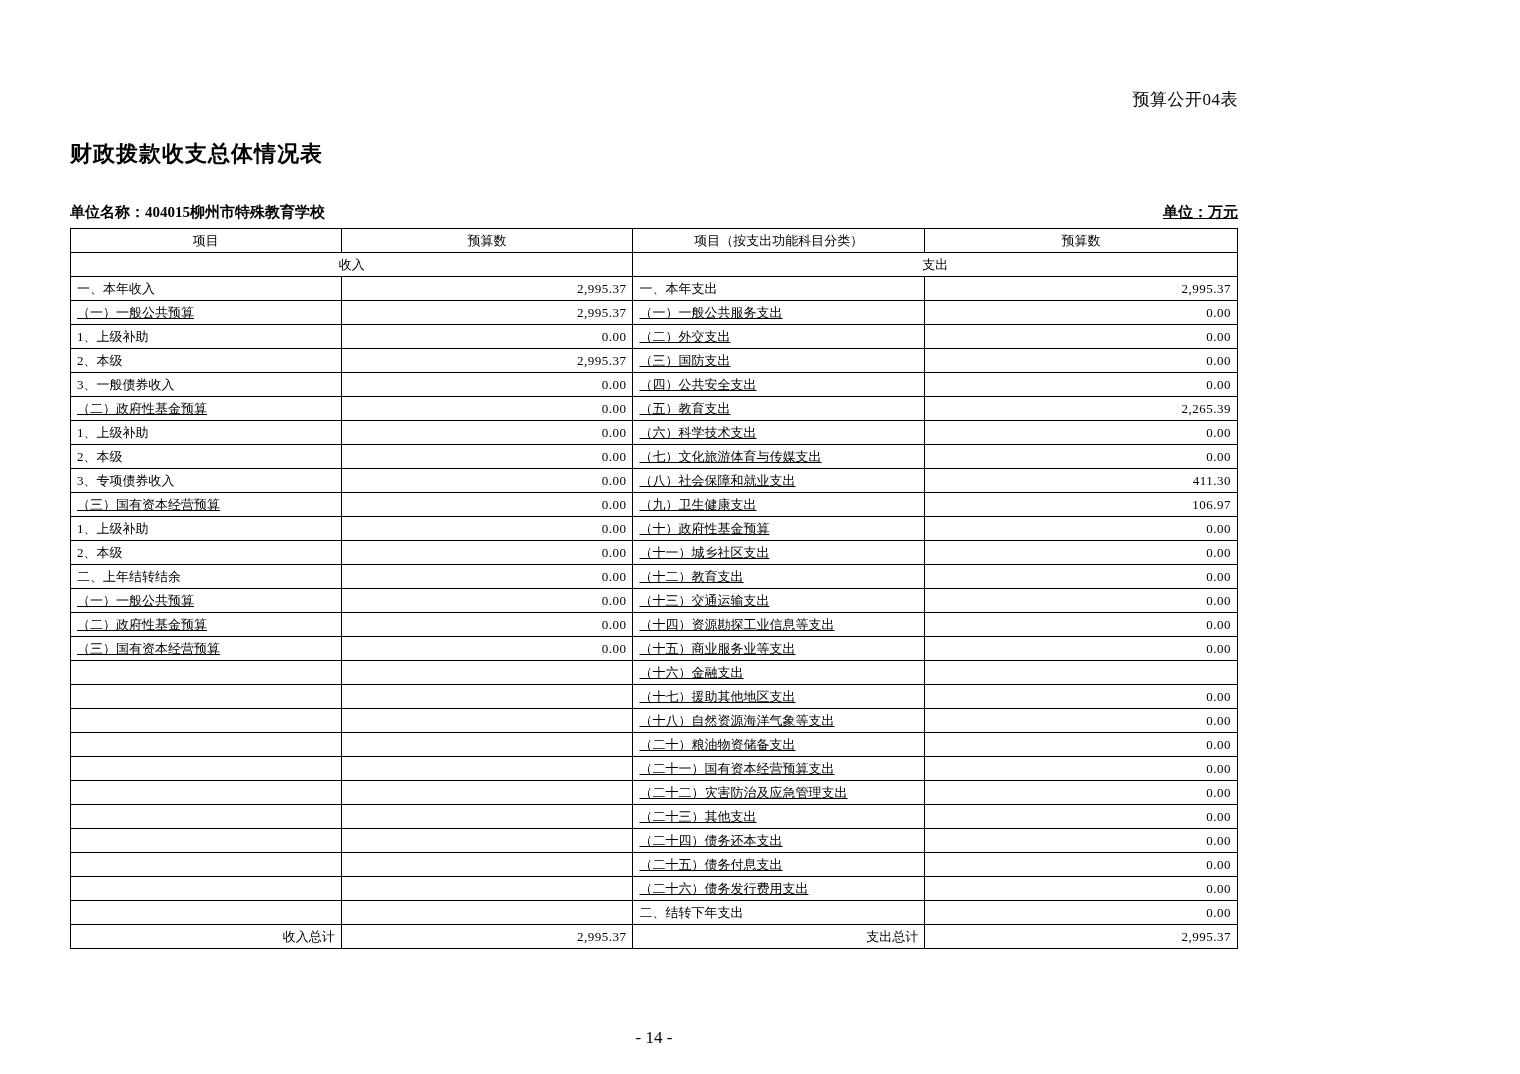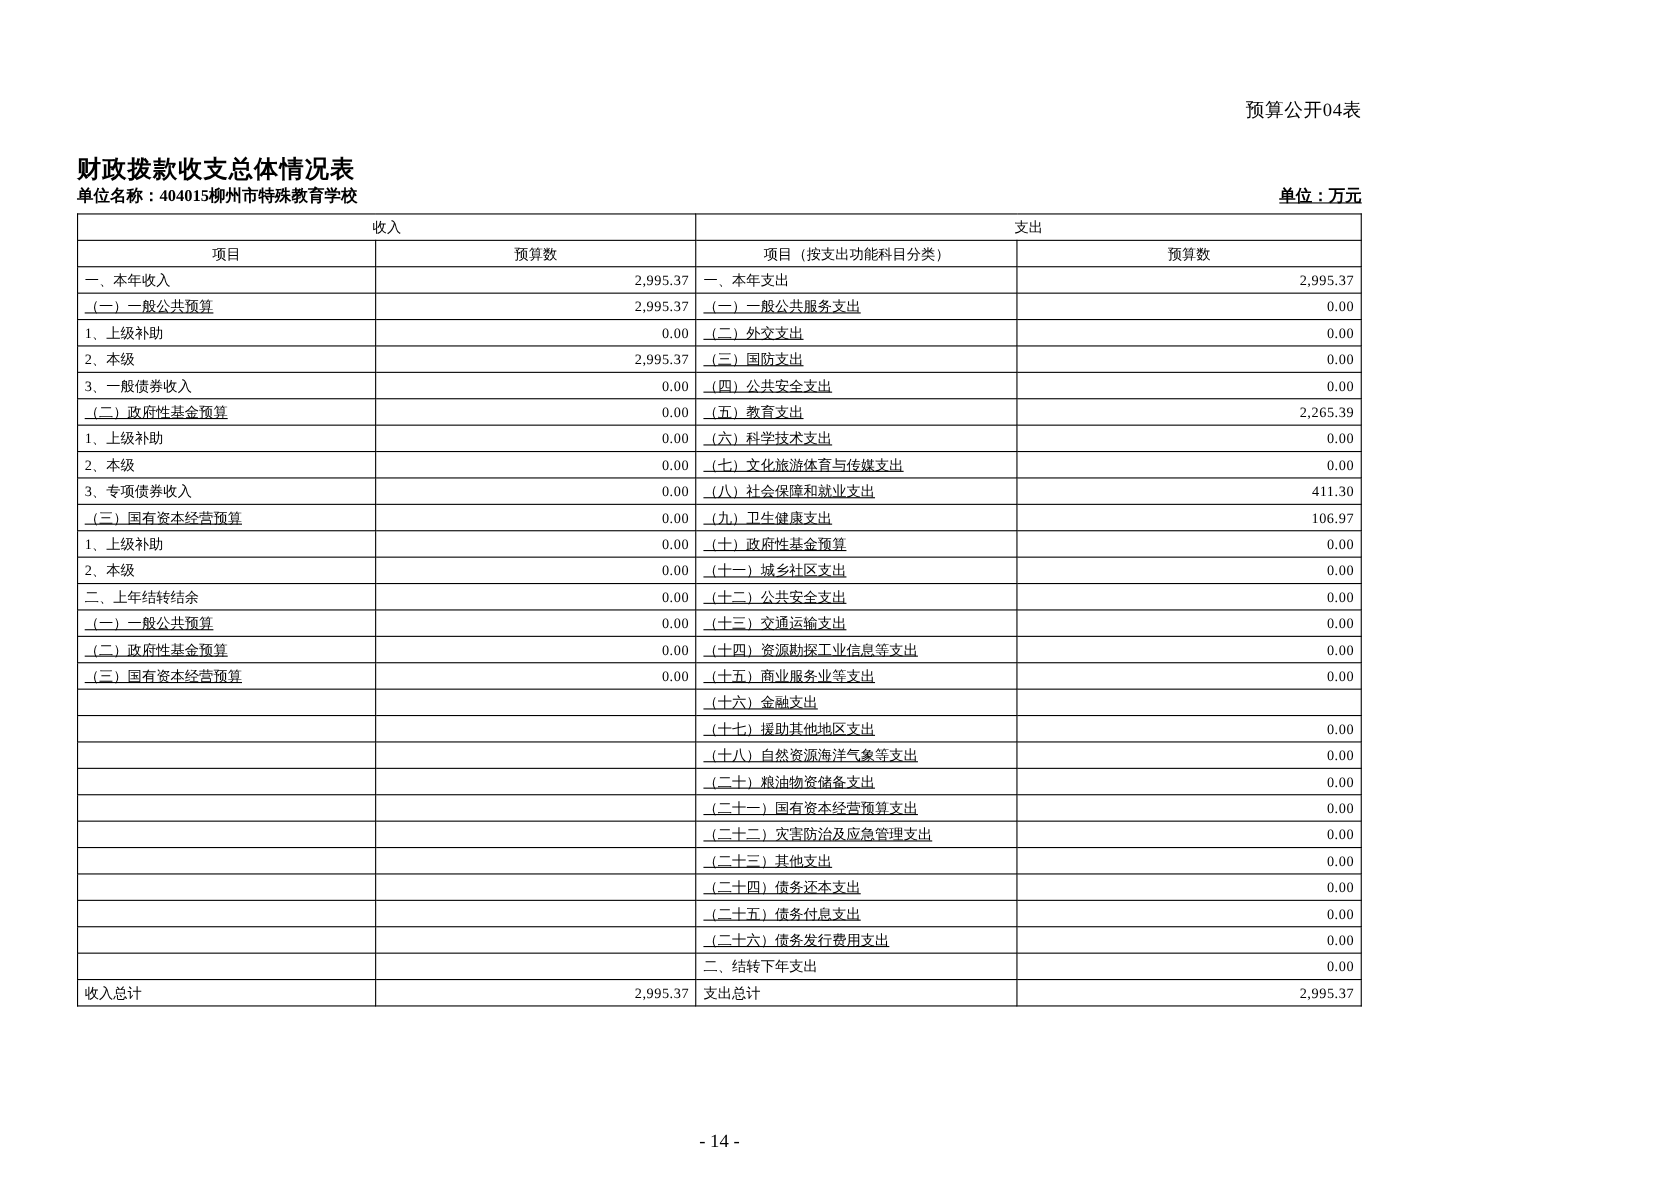--- a/index.html
+++ b/index.html
@@ -39,6 +39,7 @@
     display: flex;
     justify-content: space-between;
     align-items: flex-end;
+    margin-top: 34px;
     font-size: 15px;
   }
   .meta-left {

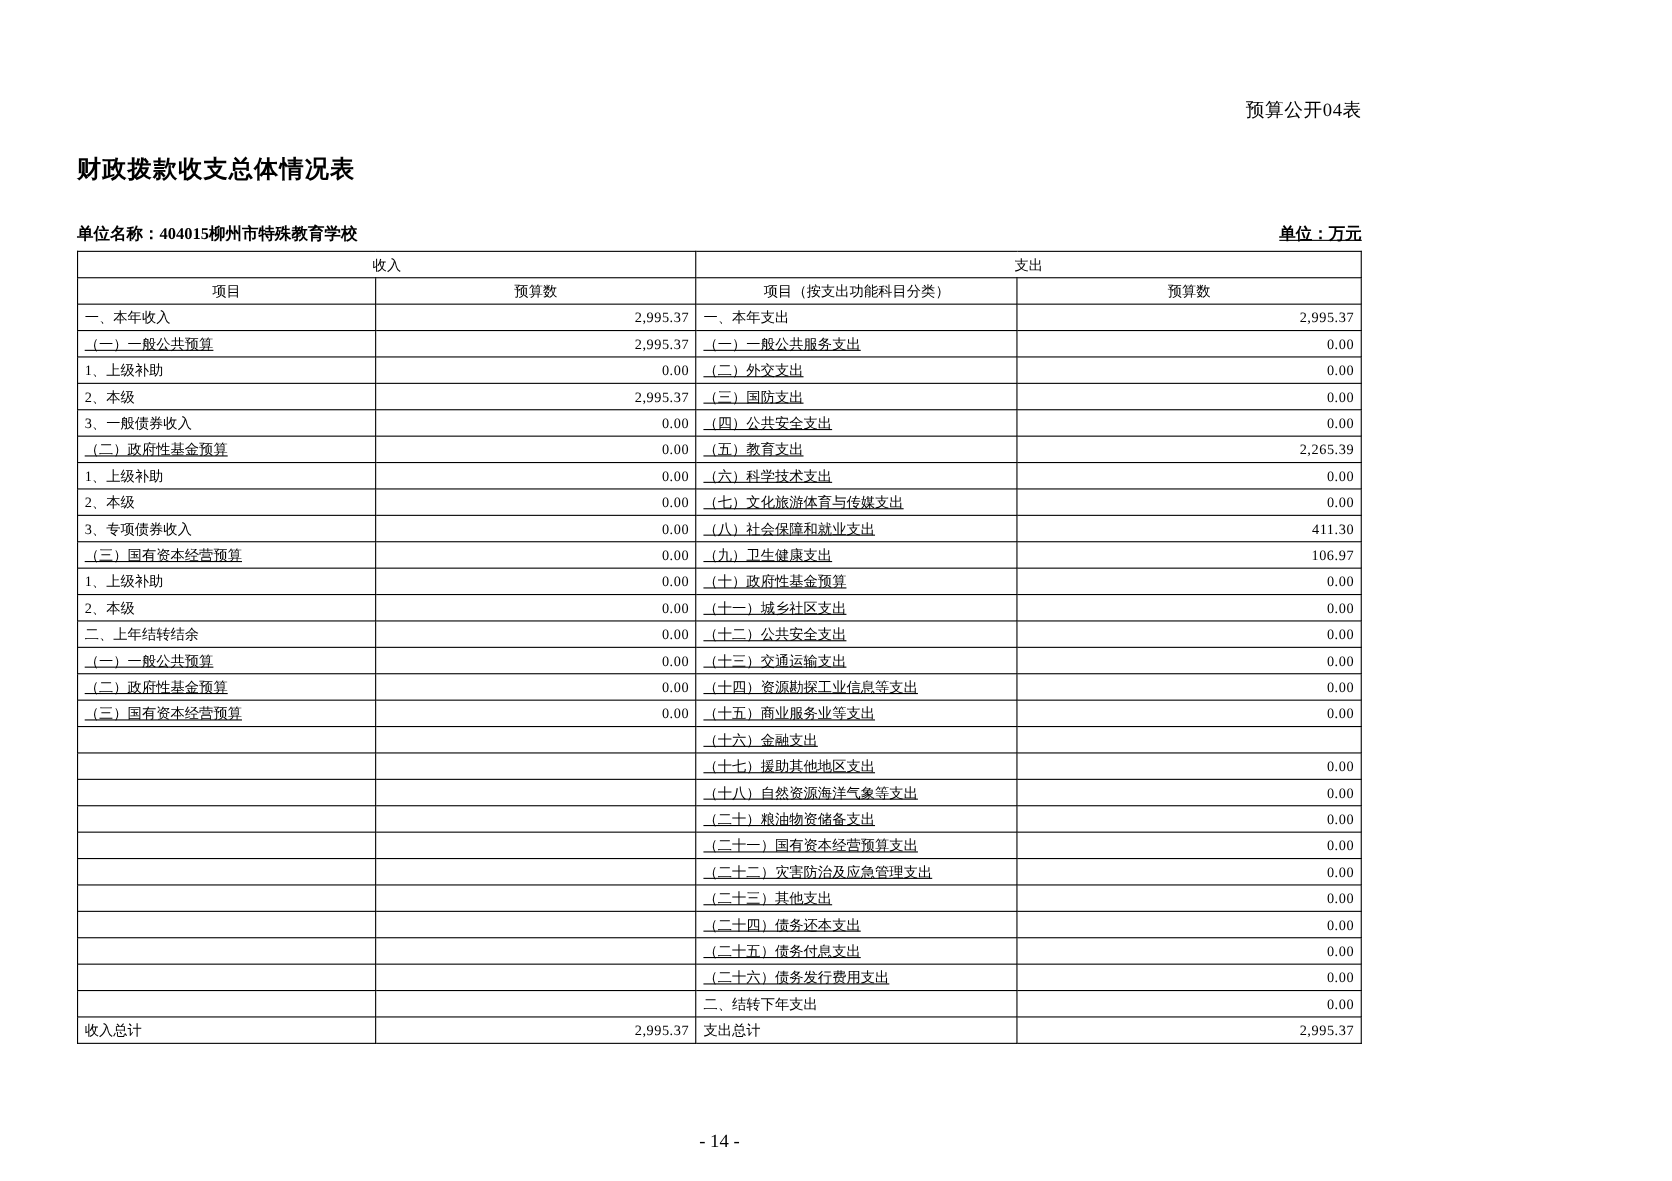--- a/index.html
+++ b/index.html
@@ -136,14 +136,14 @@
     </colgroup>
     <thead>
       <tr>
-        <th class="group-head" colspan="2">收入</th>
-        <th class="group-head" colspan="2">支出</th>
-      </tr>
-      <tr>
         <th class="col-head">项目</th>
         <th class="col-head">预算数</th>
         <th class="col-head">项目（按支出功能科目分类）</th>
         <th class="col-head">预算数</th>
+      </tr>
+      <tr>
+        <th class="group-head" colspan="2">收入</th>
+        <th class="group-head" colspan="2">支出</th>
       </tr>
     </thead>
     <tbody id="table-body">

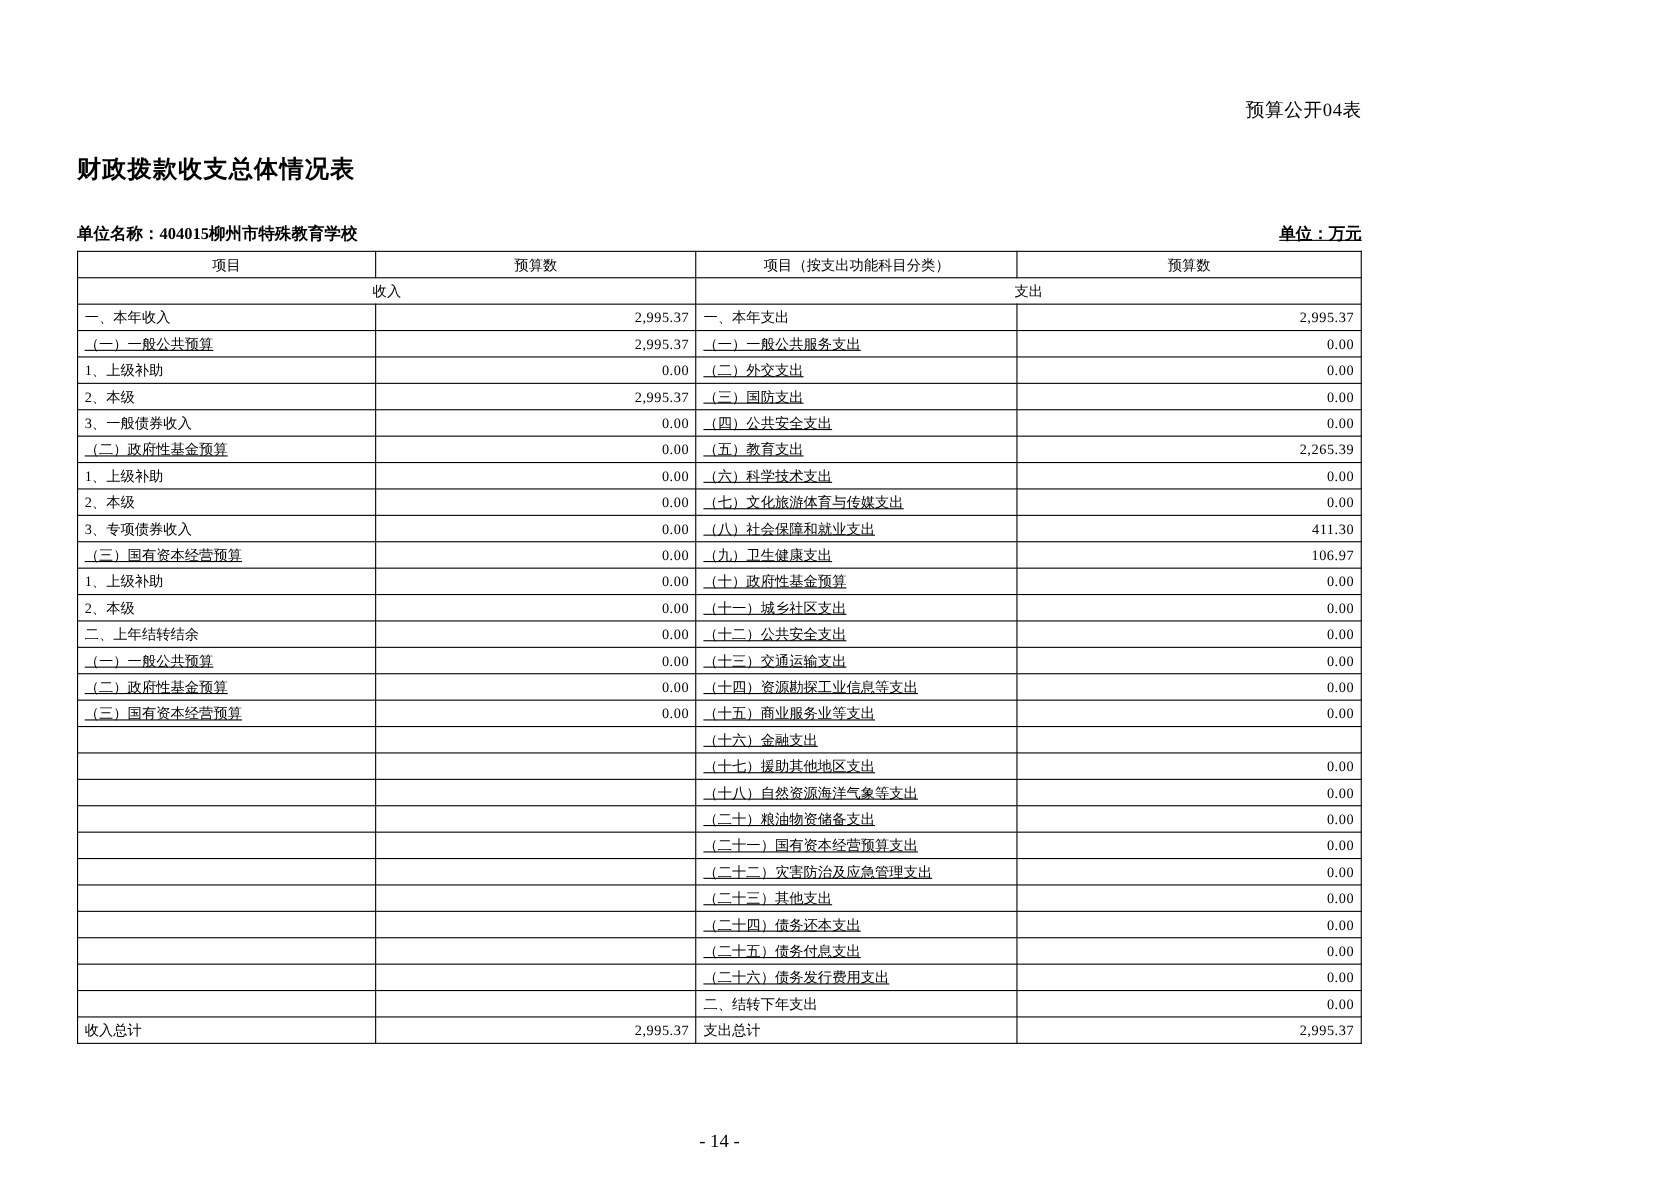--- a/index.html
+++ b/index.html
@@ -222,7 +222,7 @@
         <tr>
           <td class="item lvl0">二、上年结转结余</td>
           <td class="num">0.00</td>
-          <td class="item lvl1">（十二）公共安全支出</td>
+          <td class="item lvl1">（十二）教育支出</td>
           <td class="num">0.00</td>
         </tr>
         <tr>

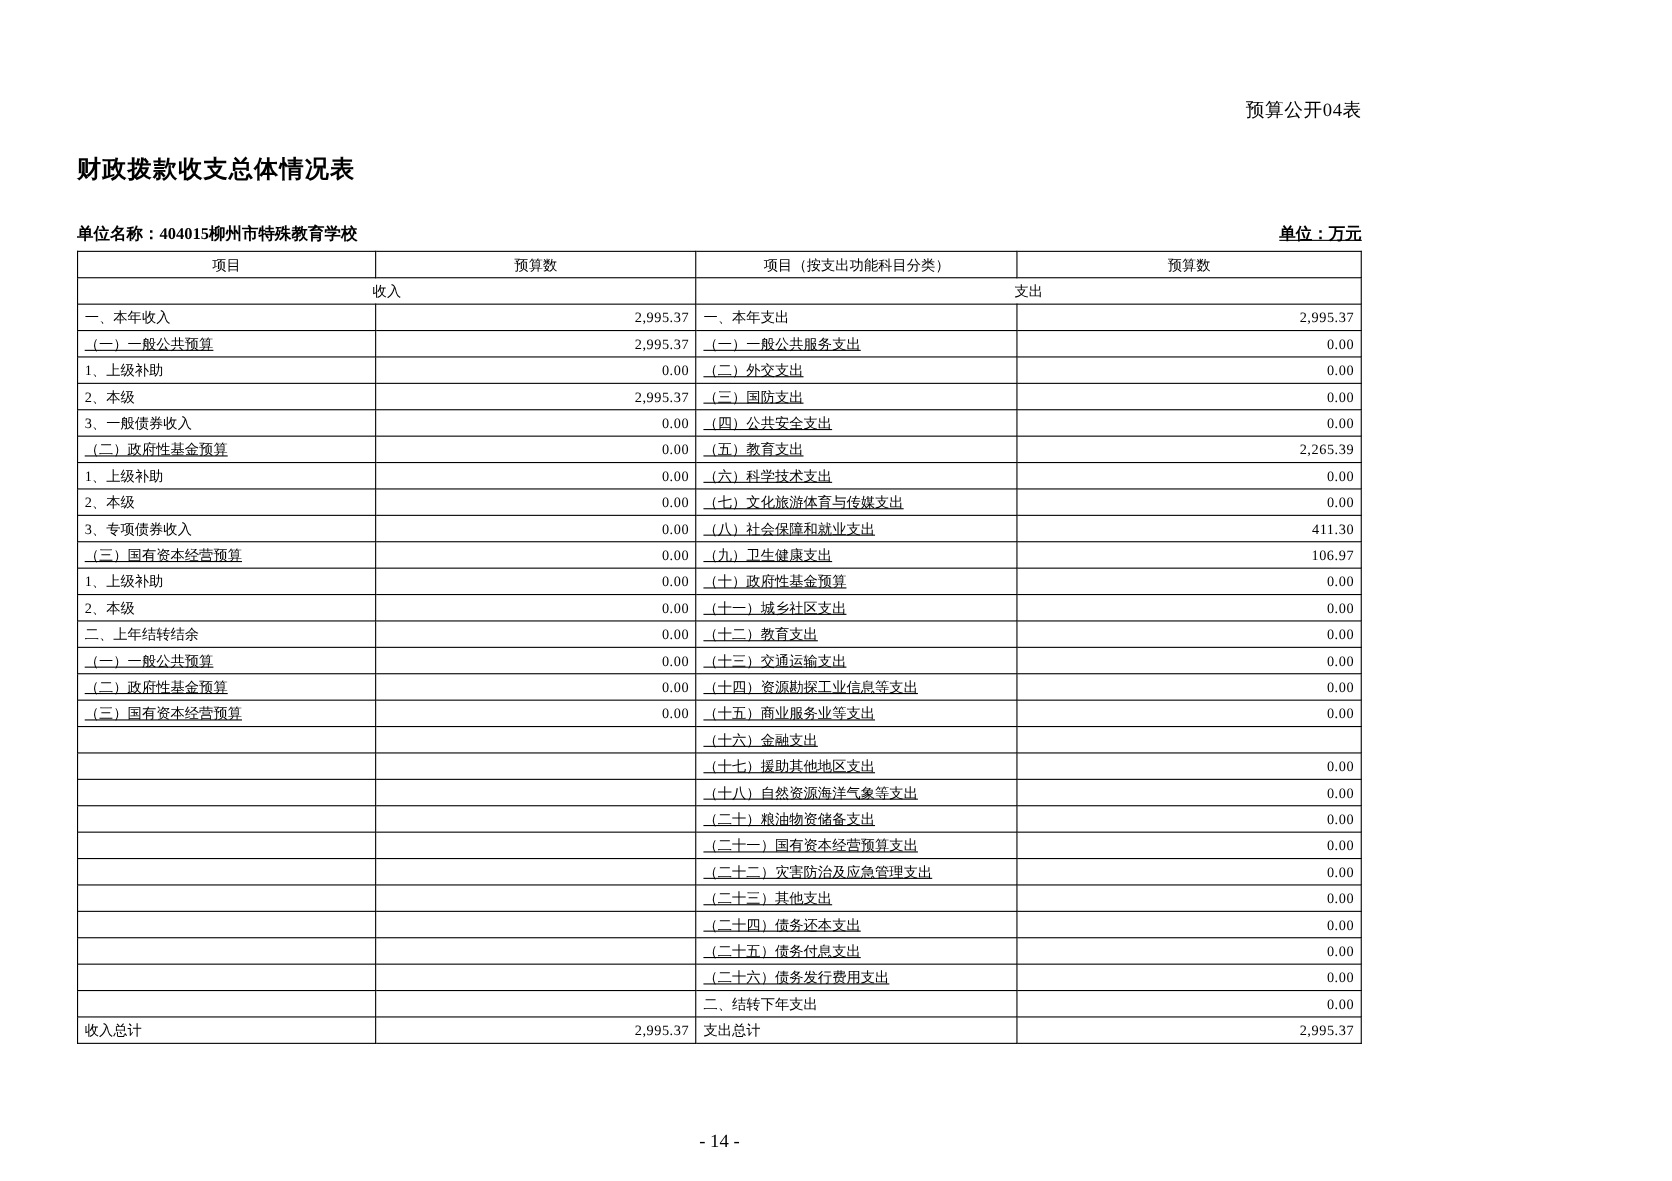--- a/index.html
+++ b/index.html
@@ -91,7 +91,7 @@
   .lvl1 { padding-left: 22px; text-decoration: underline; }
   .lvl2 { padding-left: 36px; }
   .total-row td {
-    text-align: left;
+    text-align: right;
     font-weight: bold;
   }
   .total-row td.num {

